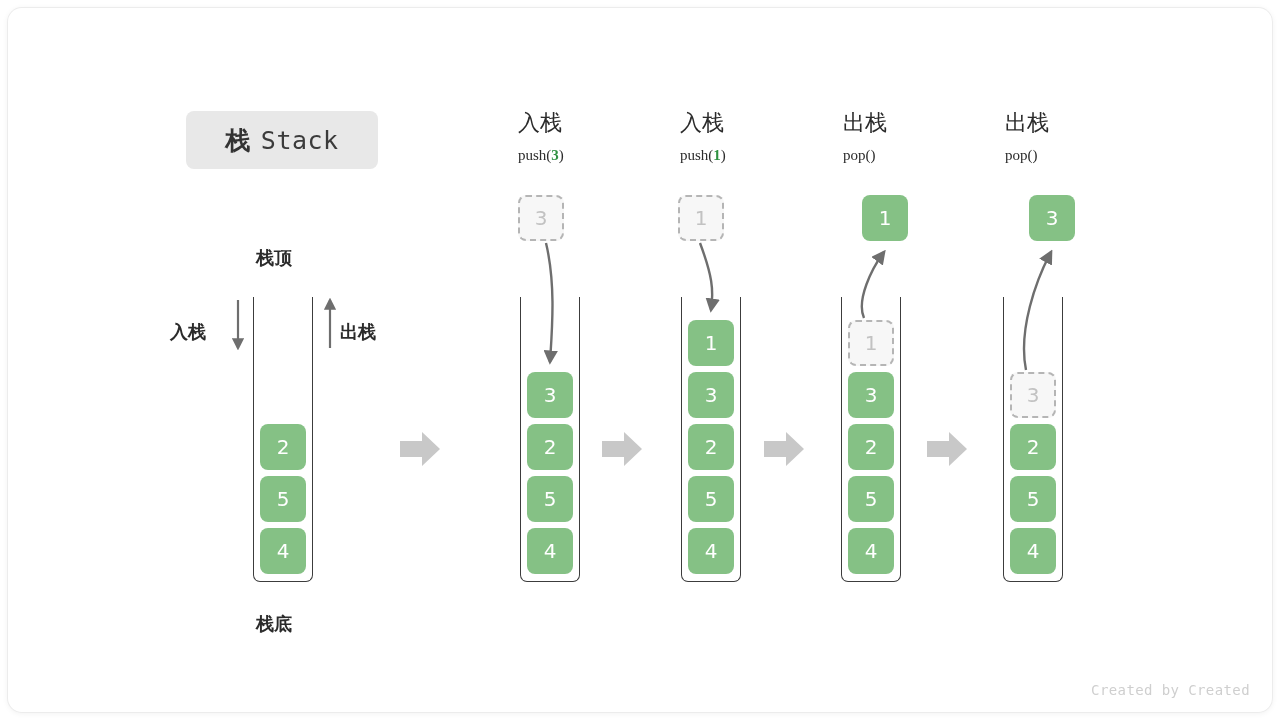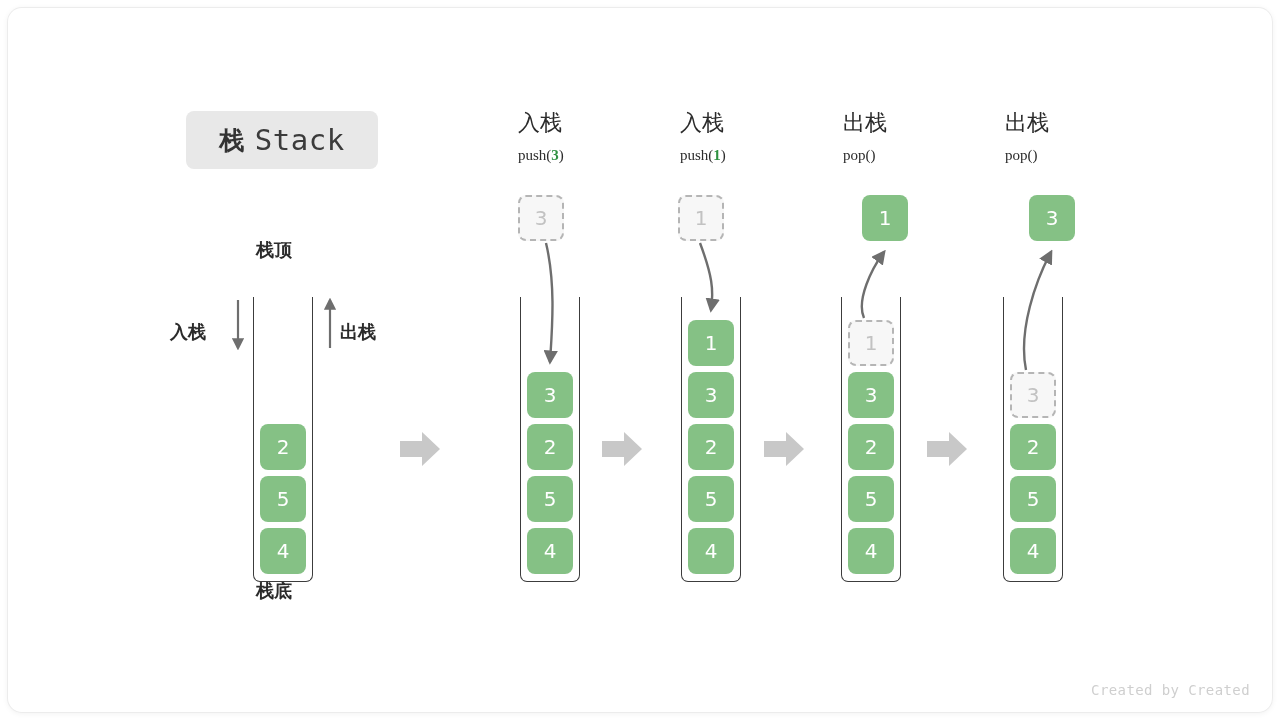--- a/index.html
+++ b/index.html
@@ -54,7 +54,7 @@
   }
   .title-pill .t-en {
     font-family: "DejaVu Sans Mono", "Liberation Mono", monospace;
-    font-size: 29px;
+    font-size: 25px;
     color: #3b3b3b;
     margin-left: 10px;
   }

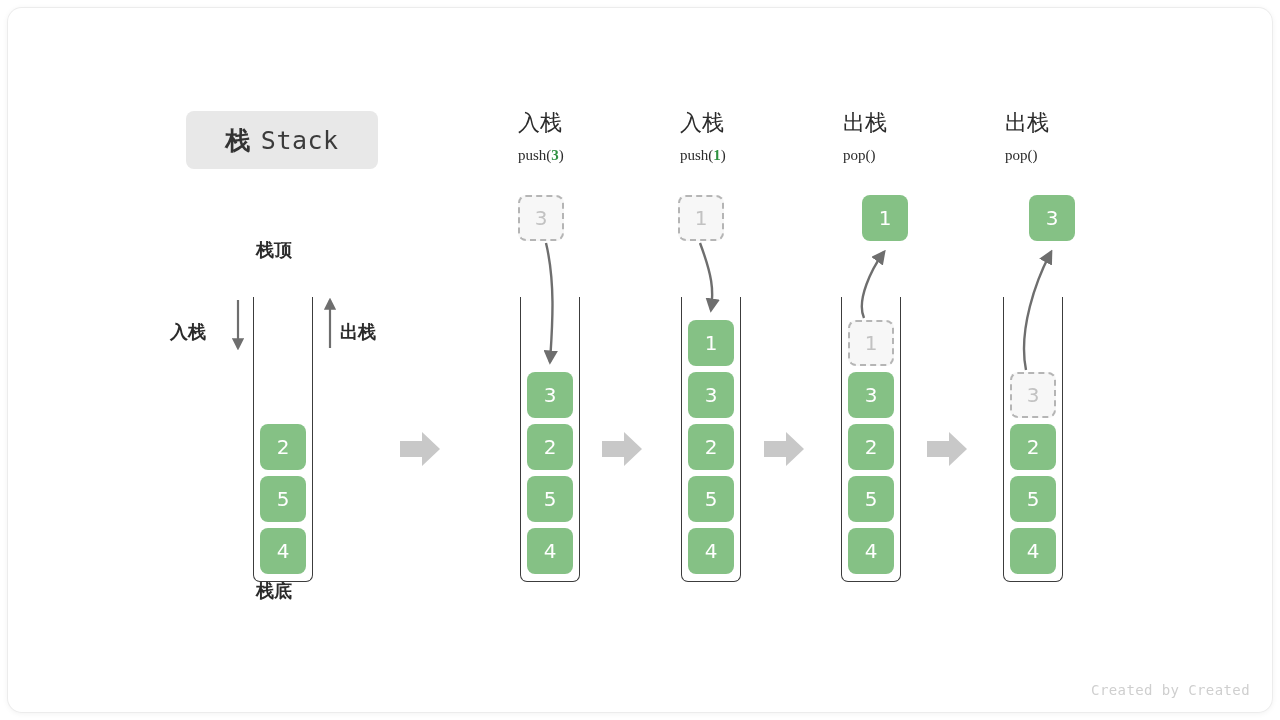--- a/index.html
+++ b/index.html
@@ -180,7 +180,7 @@
       <span class="t-en">Stack</span>
     </div>
 
-    <div class="lbl-bold" style="left:256px; top:238px;">栈顶</div>
+    <div class="lbl-bold" style="left:256px; top:246px;">栈顶</div>
     <div class="lbl-bold" style="left:256px; top:579px;">栈底</div>
     <div class="lbl-bold" style="left:170px; top:320px;">入栈</div>
     <div class="lbl-bold" style="left:340px; top:320px;">出栈</div>

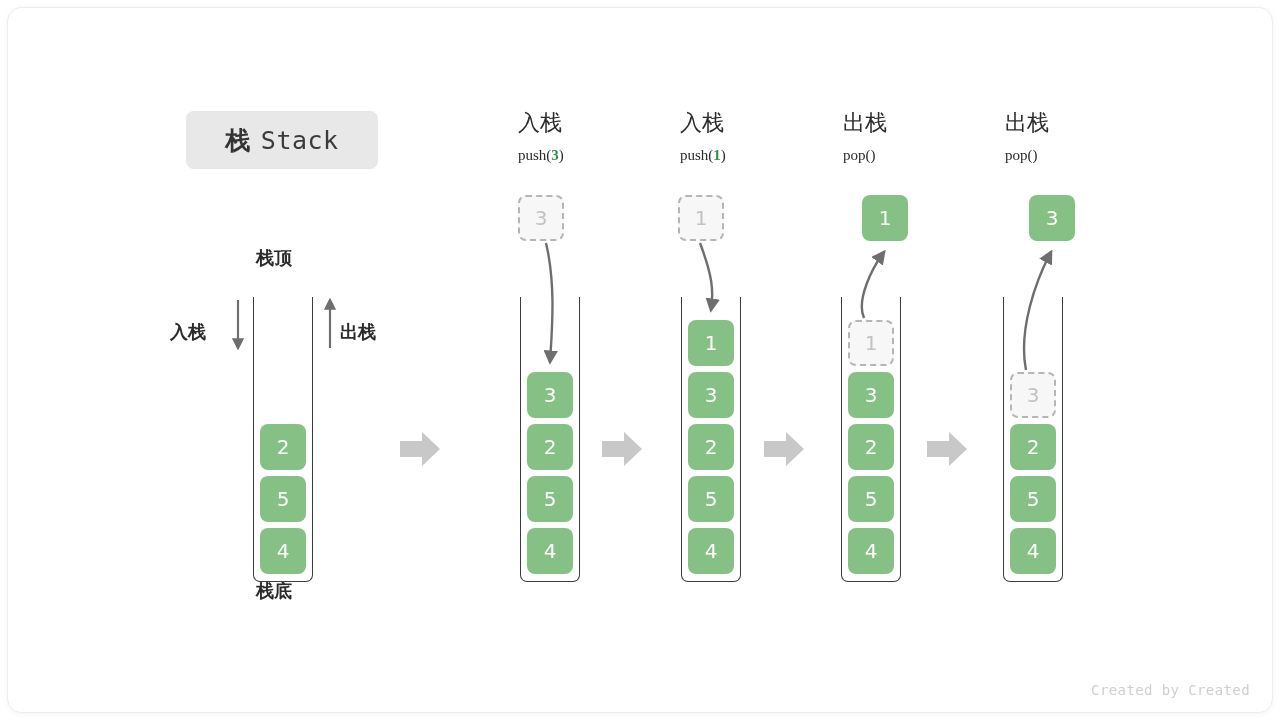--- a/index.html
+++ b/index.html
@@ -181,7 +181,7 @@
     </div>
 
     <div class="lbl-bold" style="left:256px; top:246px;">栈顶</div>
-    <div class="lbl-bold" style="left:256px; top:579px;">栈底</div>
+    <div class="lbl-bold" style="left:256px; top:612px;">栈底</div>
     <div class="lbl-bold" style="left:170px; top:320px;">入栈</div>
     <div class="lbl-bold" style="left:340px; top:320px;">出栈</div>
 

